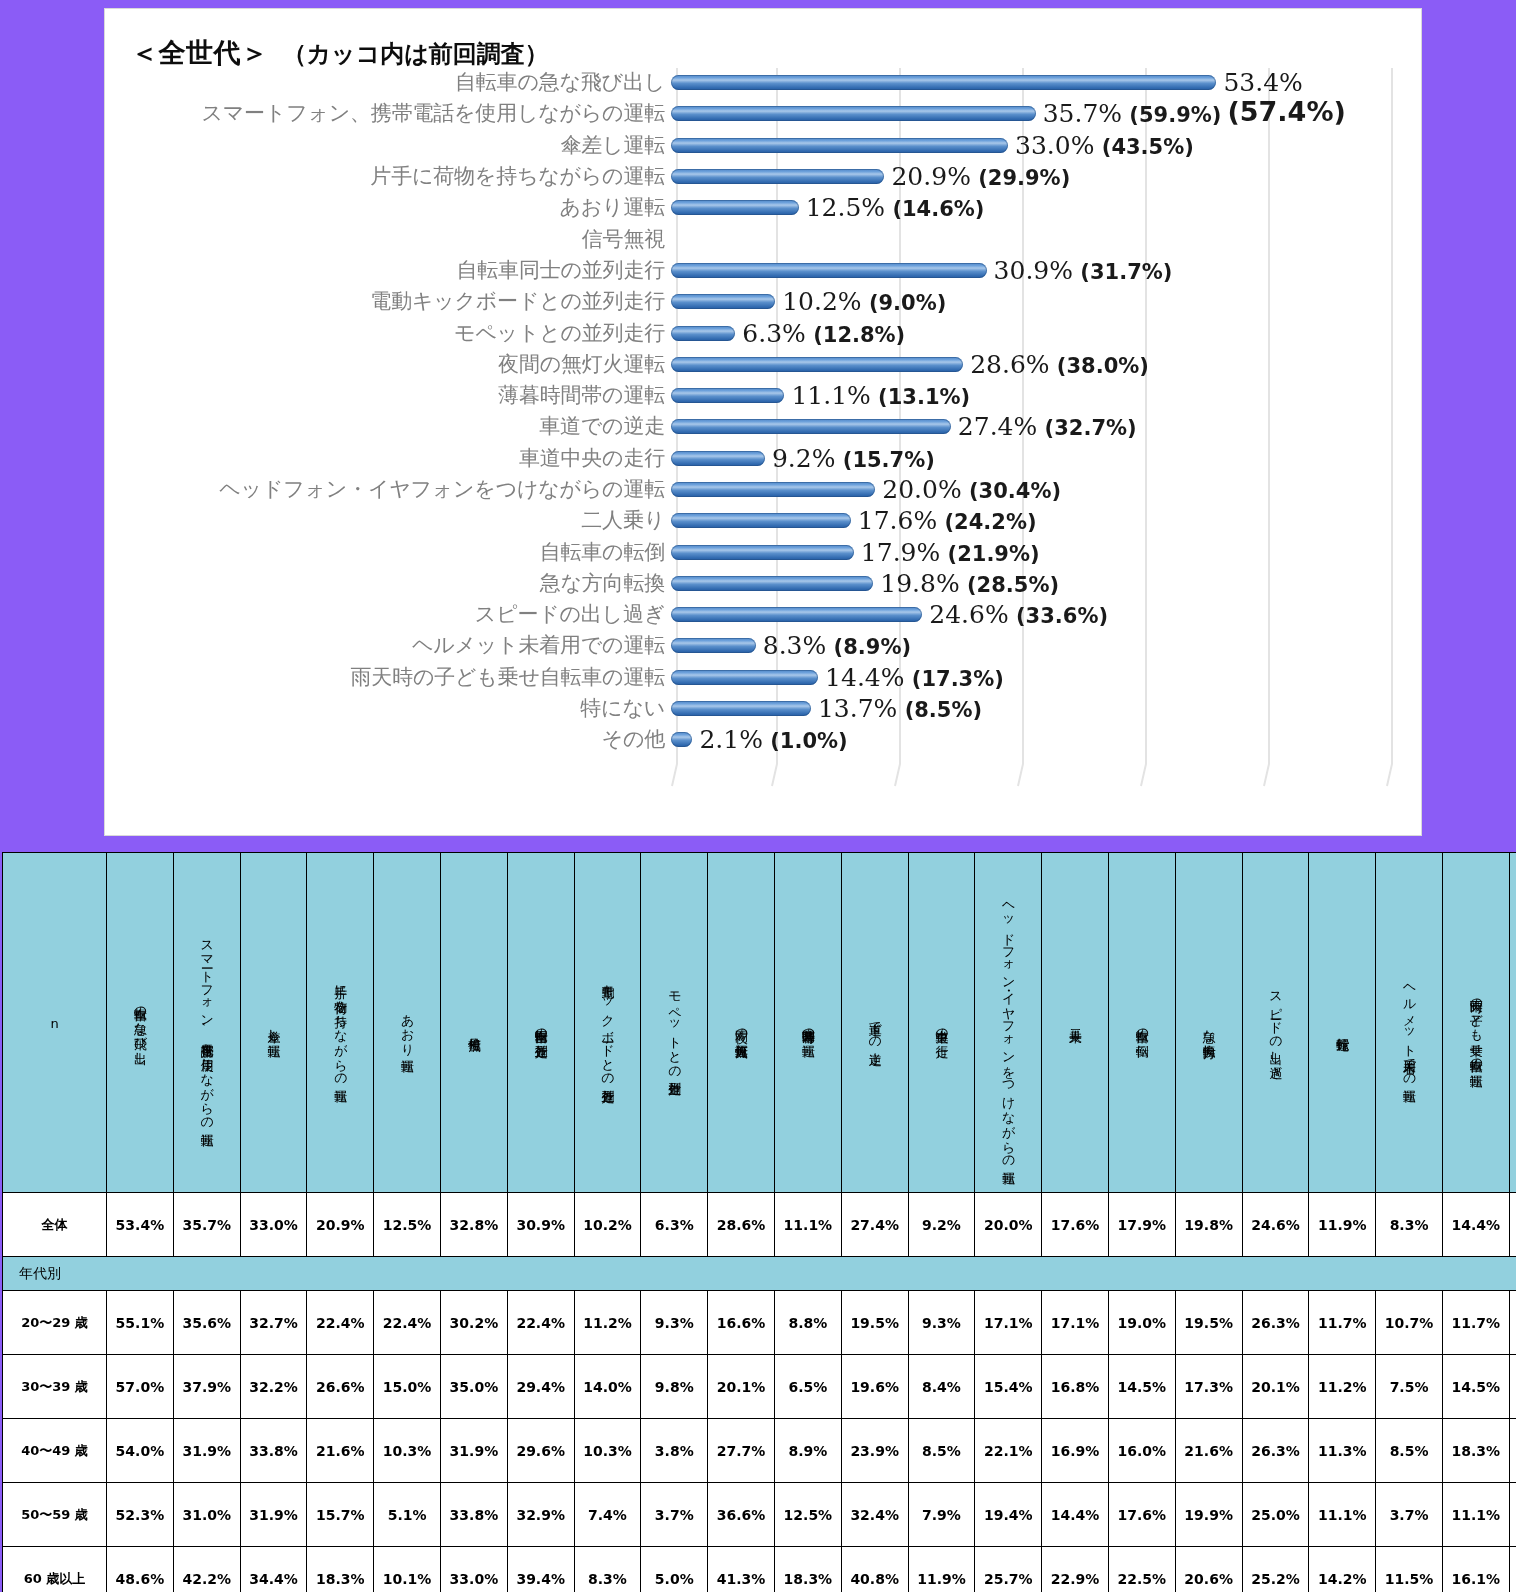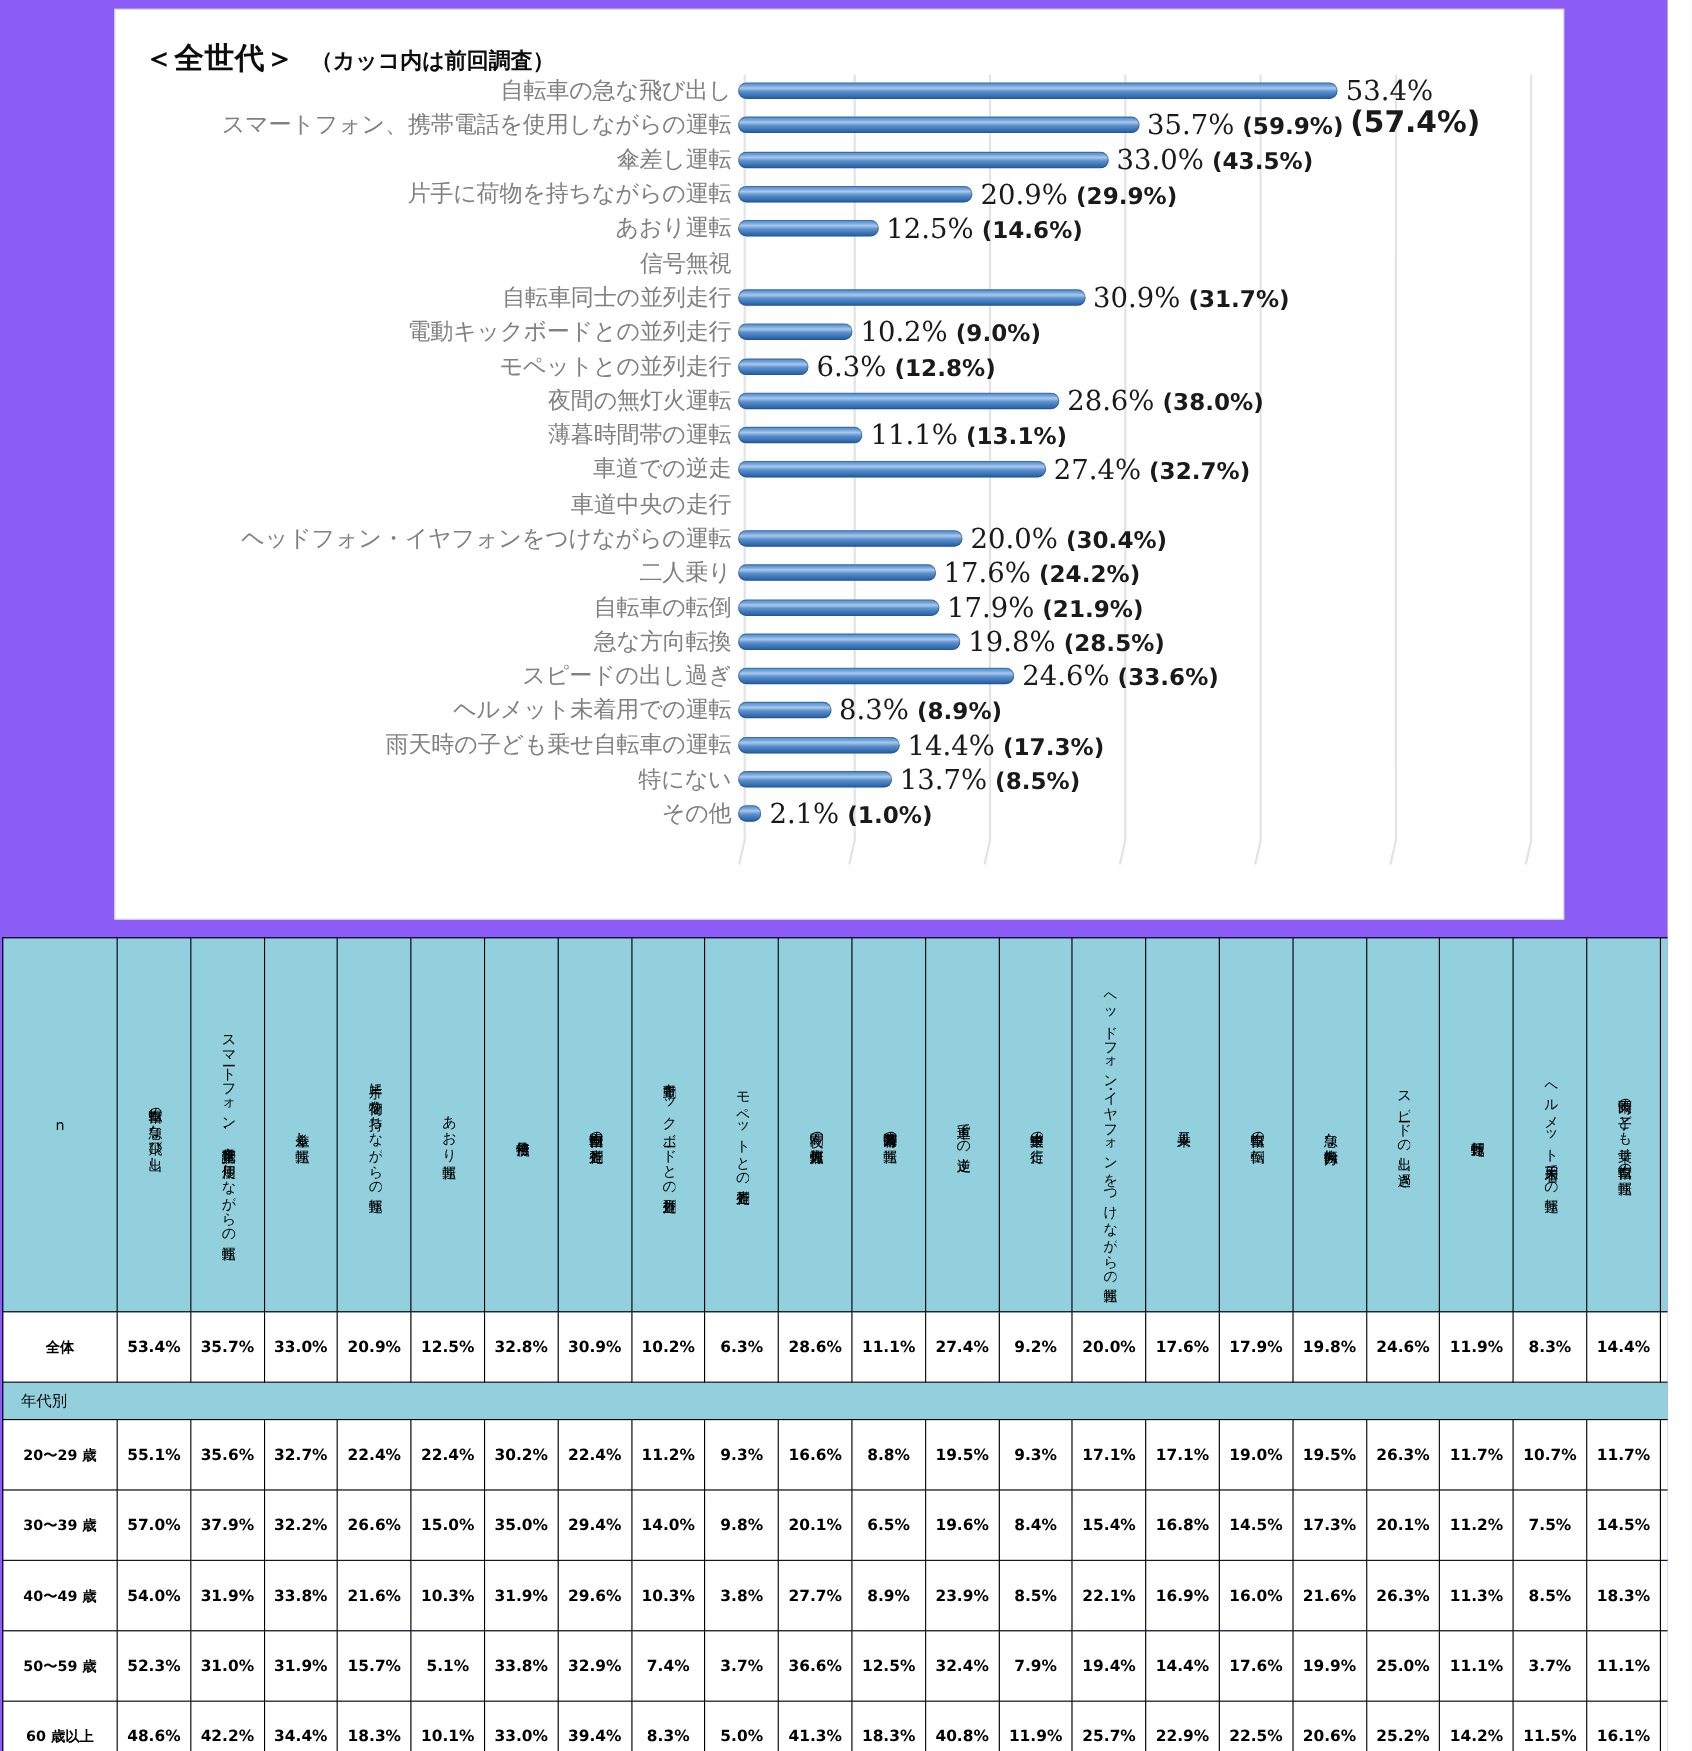--- a/index.html
+++ b/index.html
@@ -44,7 +44,7 @@
   }
   .chart-subtitle {
     font-family: "DejaVu Sans", "Liberation Sans", sans-serif;
-    font-size: 20px;
+    font-size: 24px;
     font-weight: bold;
     color: #0d0d0d;
   }

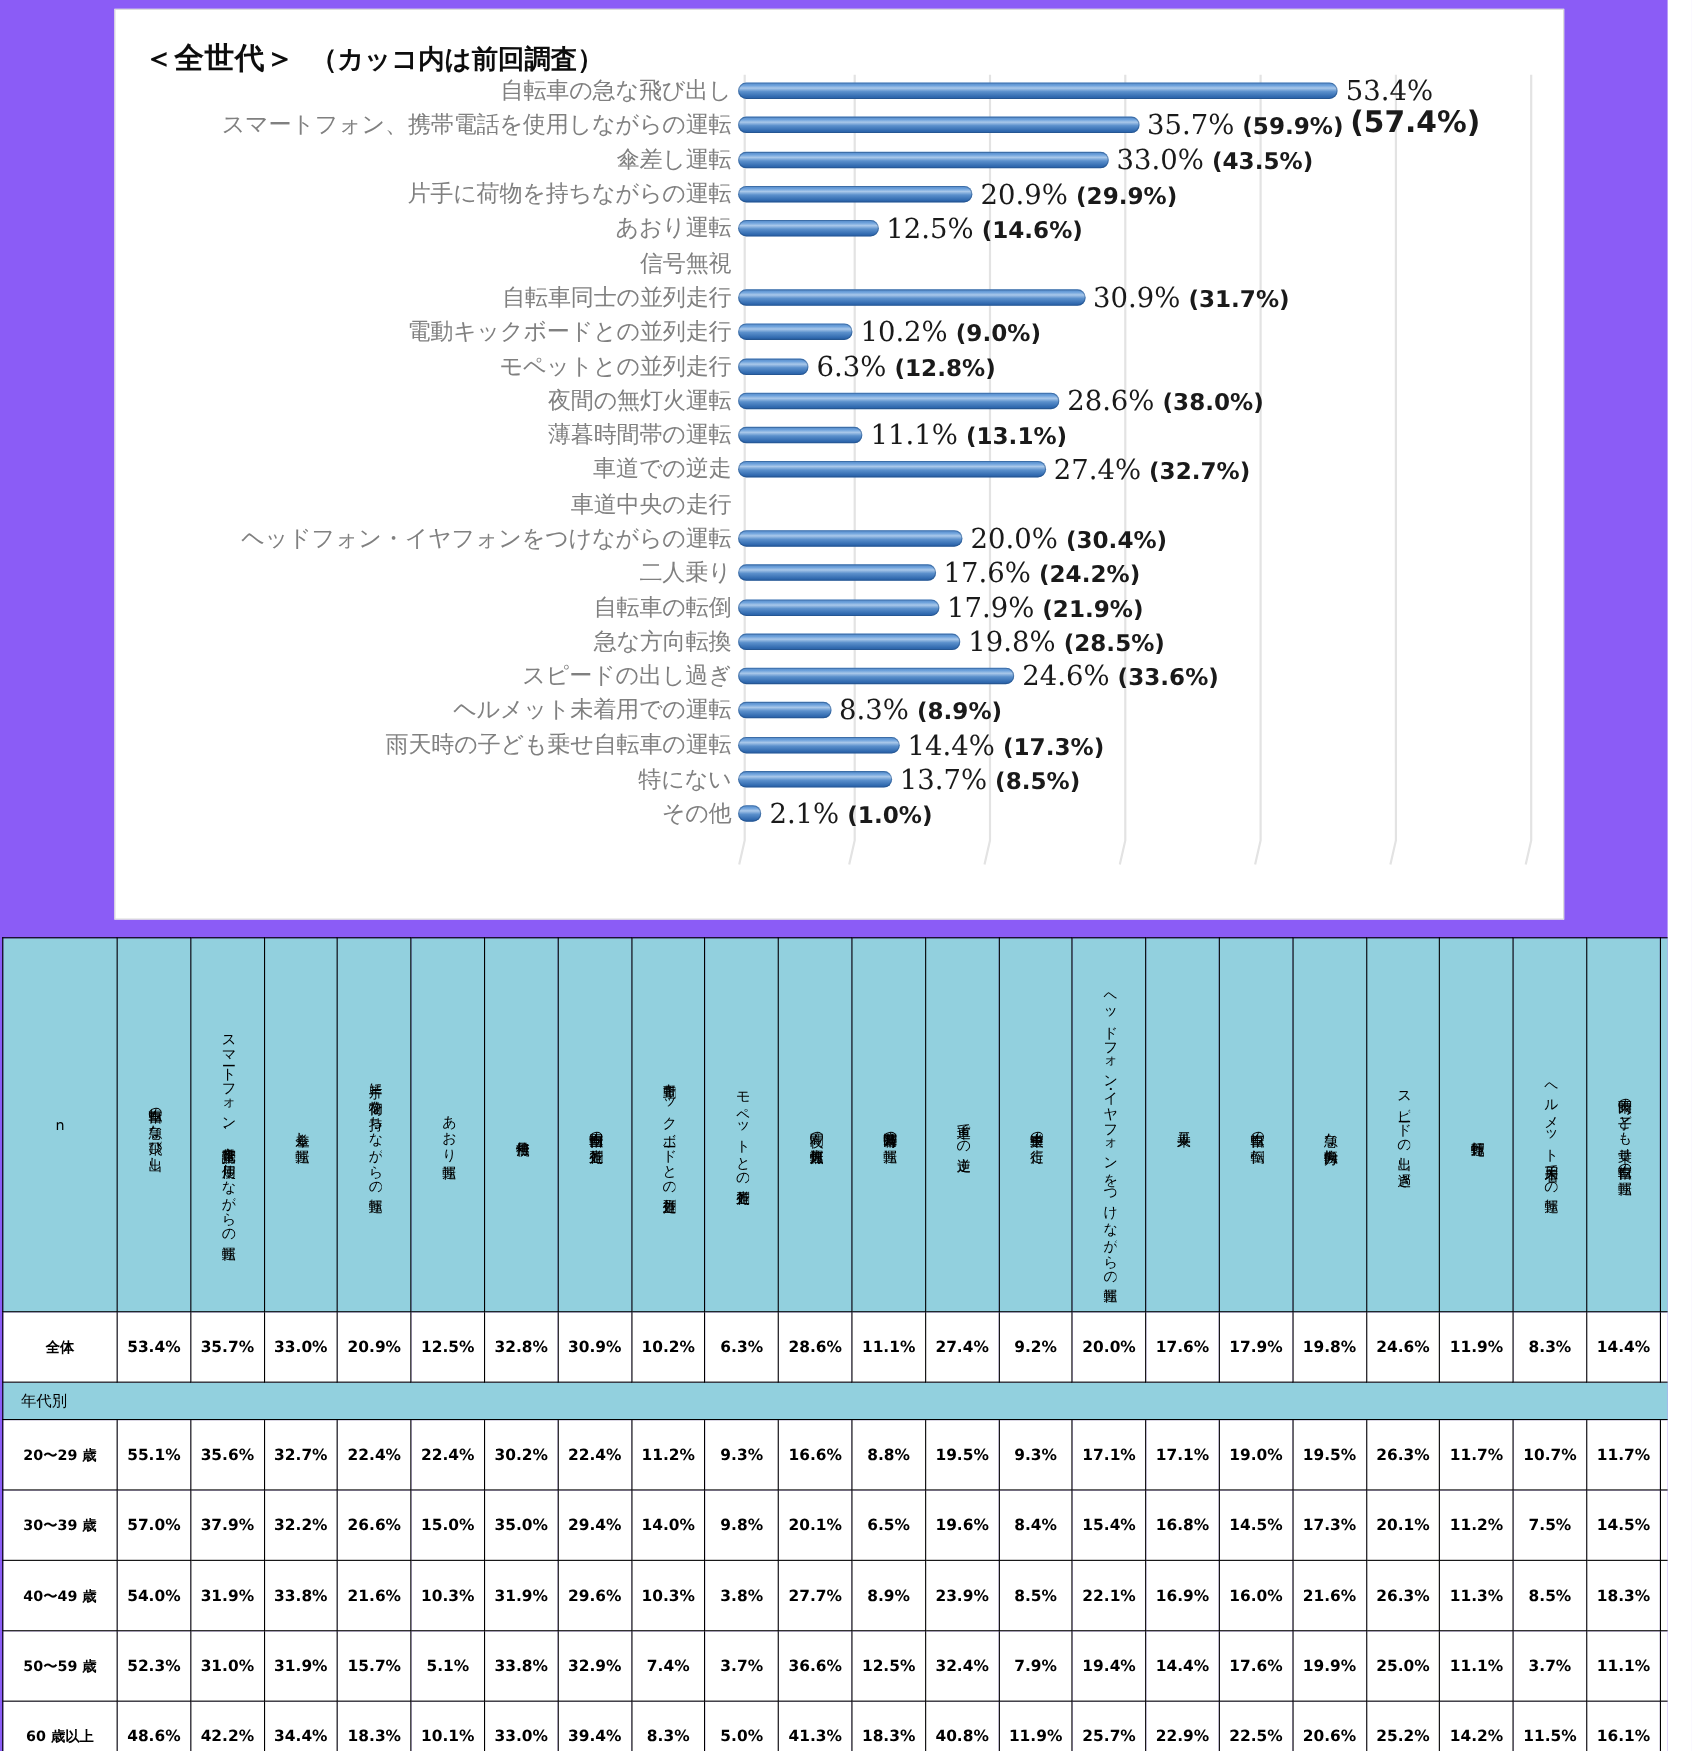--- a/index.html
+++ b/index.html
@@ -308,6 +308,10 @@
           </div>
           <div class="row">
             <div class="cat-label">車道中央の走行</div>
+            <div class="bar-zone">
+              <div class="bar" style="width: 93.9714px;"></div>
+              <div class="val"><span>9.2%</span><span class="prev"> (15.7%)</span></div>
+            </div>
           </div>
           <div class="row">
             <div class="cat-label">ヘッドフォン・イヤフォンをつけながらの運転</div>

